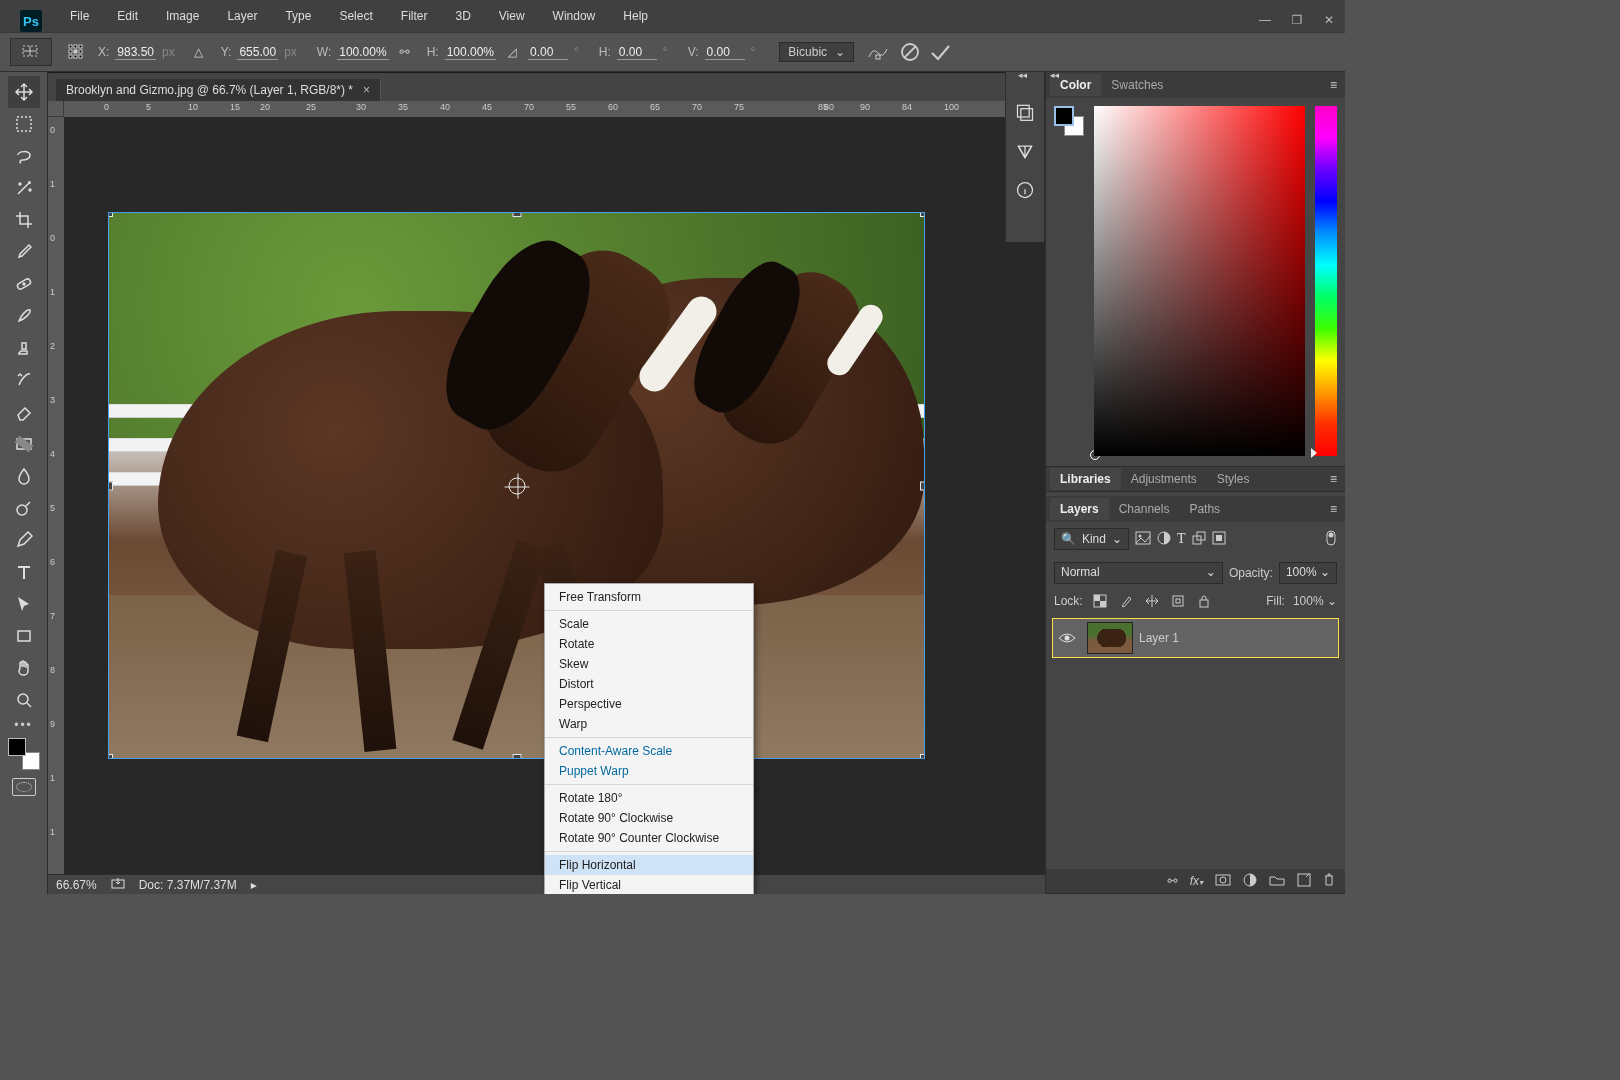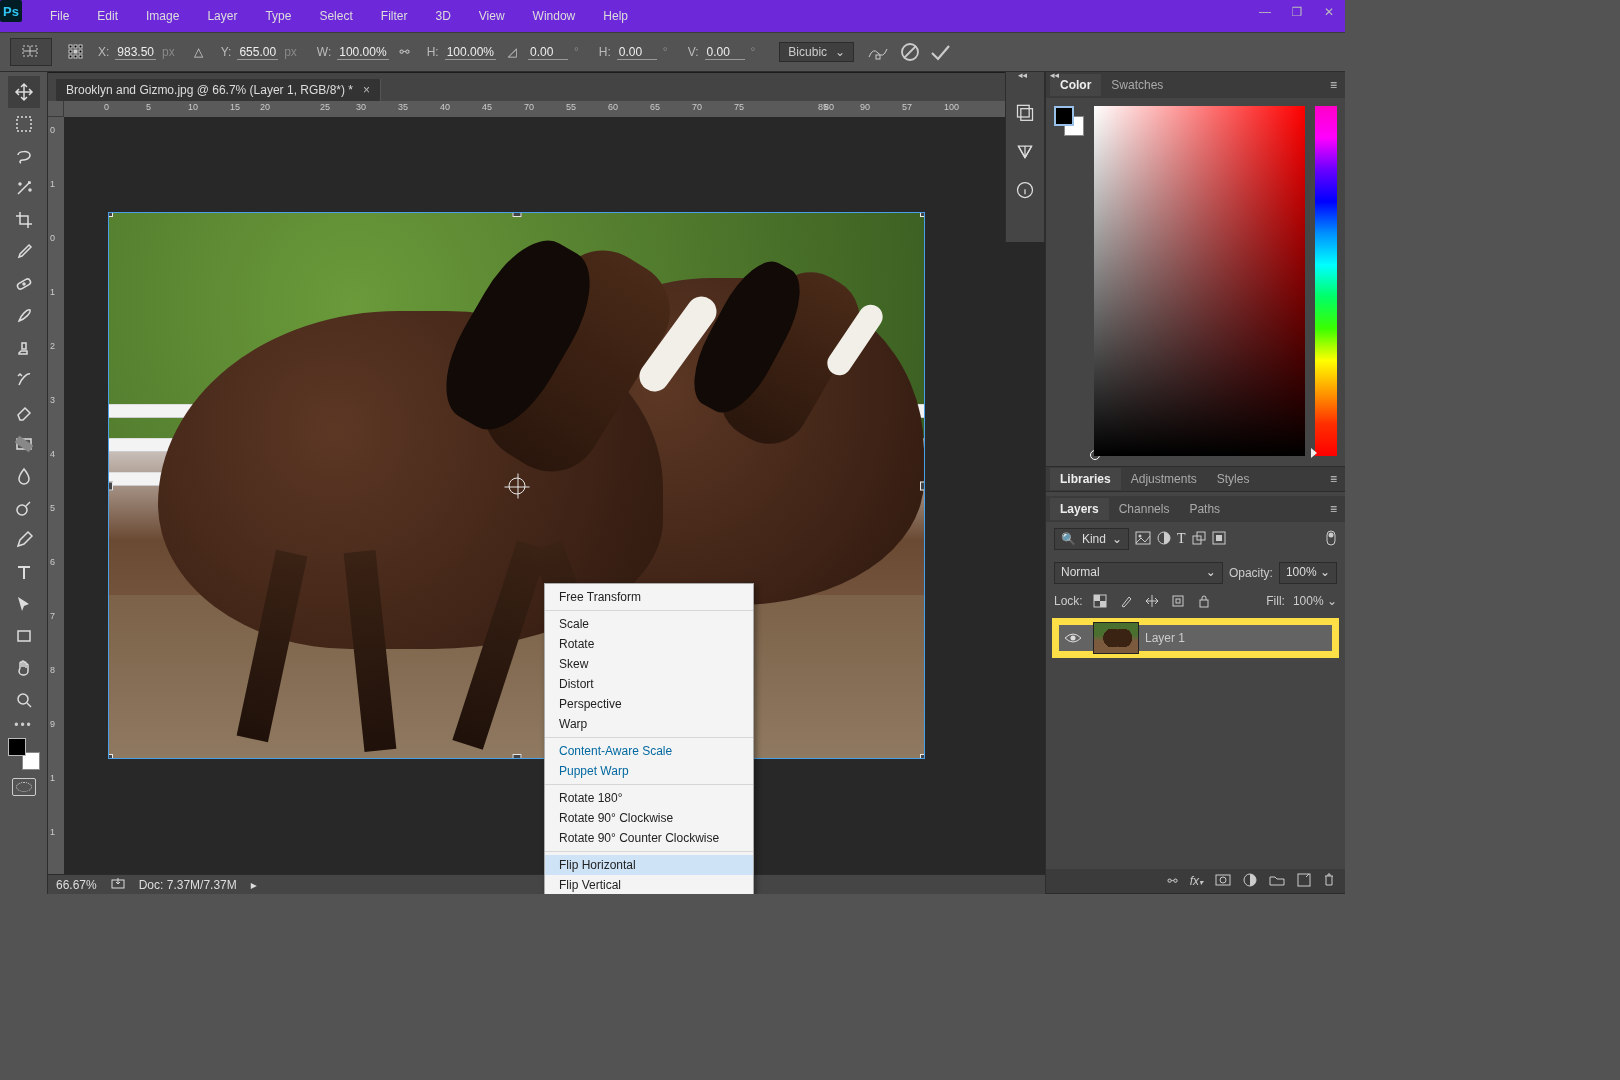--- a/index.html
+++ b/index.html
@@ -6,7 +6,7 @@
   body { width:1345px; height:894px; background:#535353; color:#ccc; overflow:hidden; position:relative; }
 
   
-  .menubar { height:32px; background:#6d28d9; display:flex; align-items:flex-start; padding-left:0; }
+  .menubar { height:32px; background:#404040; display:flex; align-items:flex-end; padding-left:20px; }
   .ps-logo { width:22px; height:22px; background:#001d26; color:#31c5f4; font-weight:bold; font-size:13px; display:flex; align-items:center; justify-content:center; border-radius:2px; margin-right:14px; }
   .menubar .menu-item { padding:0 14px; height:32px; line-height:32px; color:#ddd; }
   .win-controls { margin-left:auto; display:flex; }

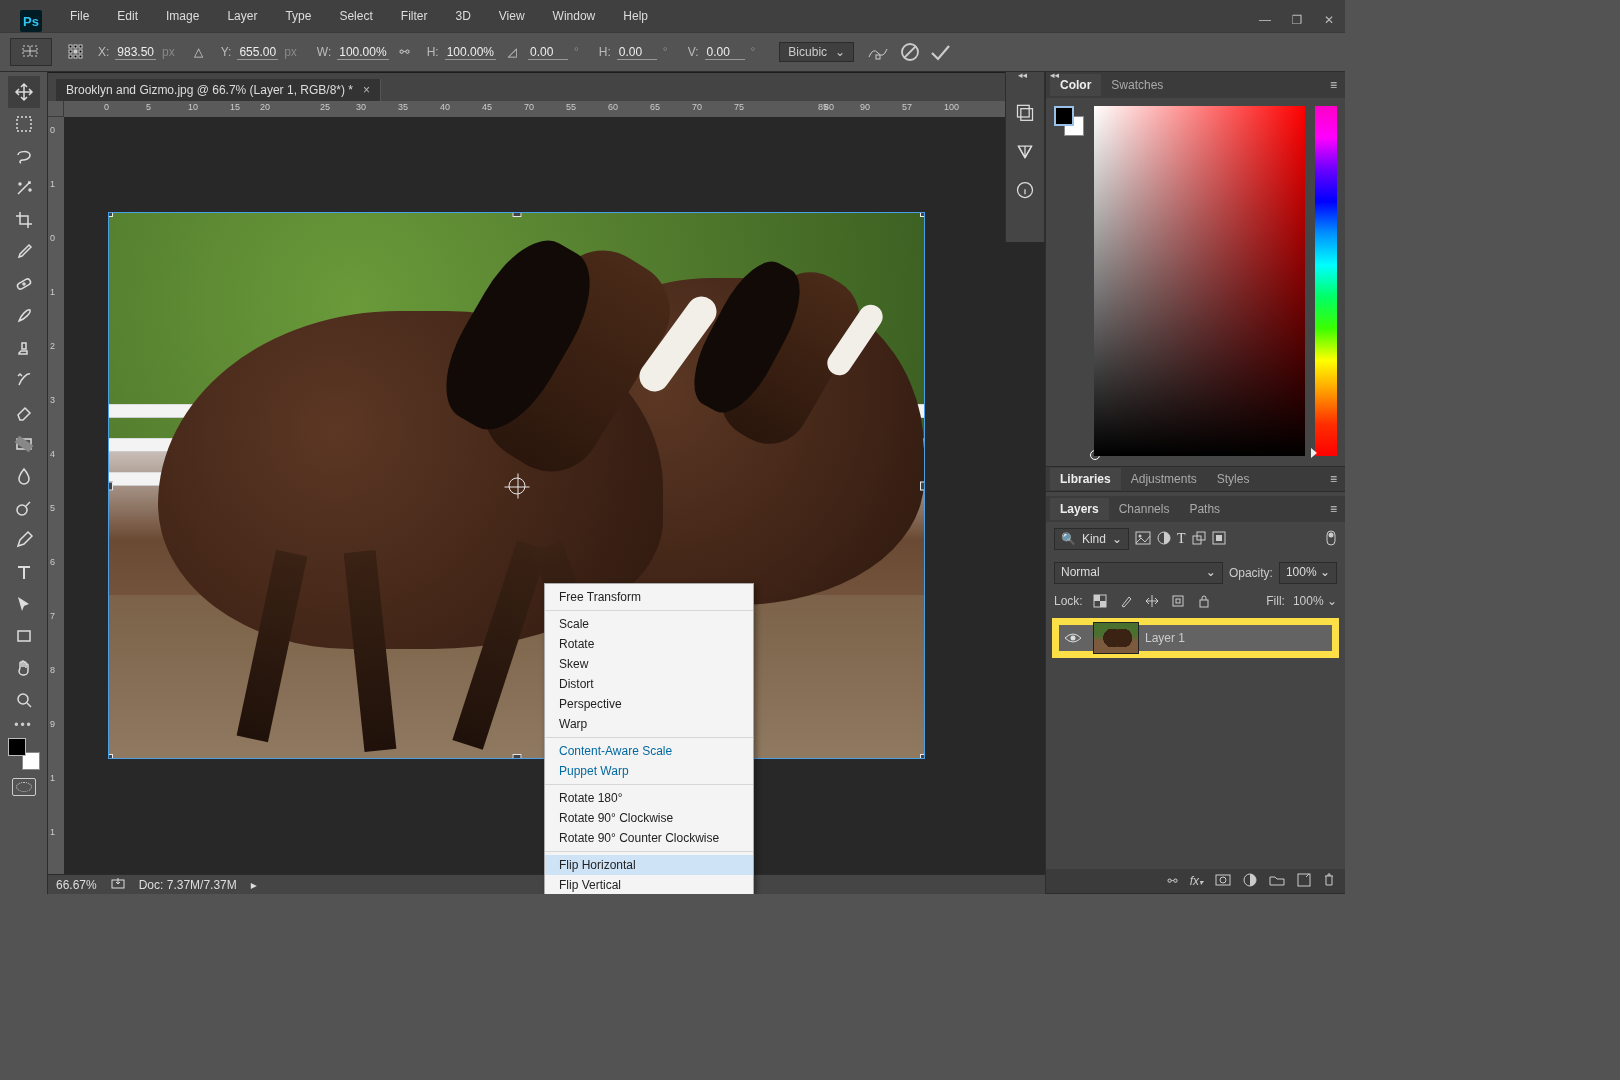--- a/index.html
+++ b/index.html
@@ -345,7 +345,7 @@
         <span class="tick" style="left: 124px;">10</span>
         <span class="tick" style="left: 166px;">15</span>
         <span class="tick" style="left: 196px;">20</span>
-        <span class="tick" style="left: 256px;">25</span>
+        <span class="tick" style="left: 242px;">25</span>
         <span class="tick" style="left: 292px;">30</span>
         <span class="tick" style="left: 334px;">35</span>
         <span class="tick" style="left: 376px;">40</span>

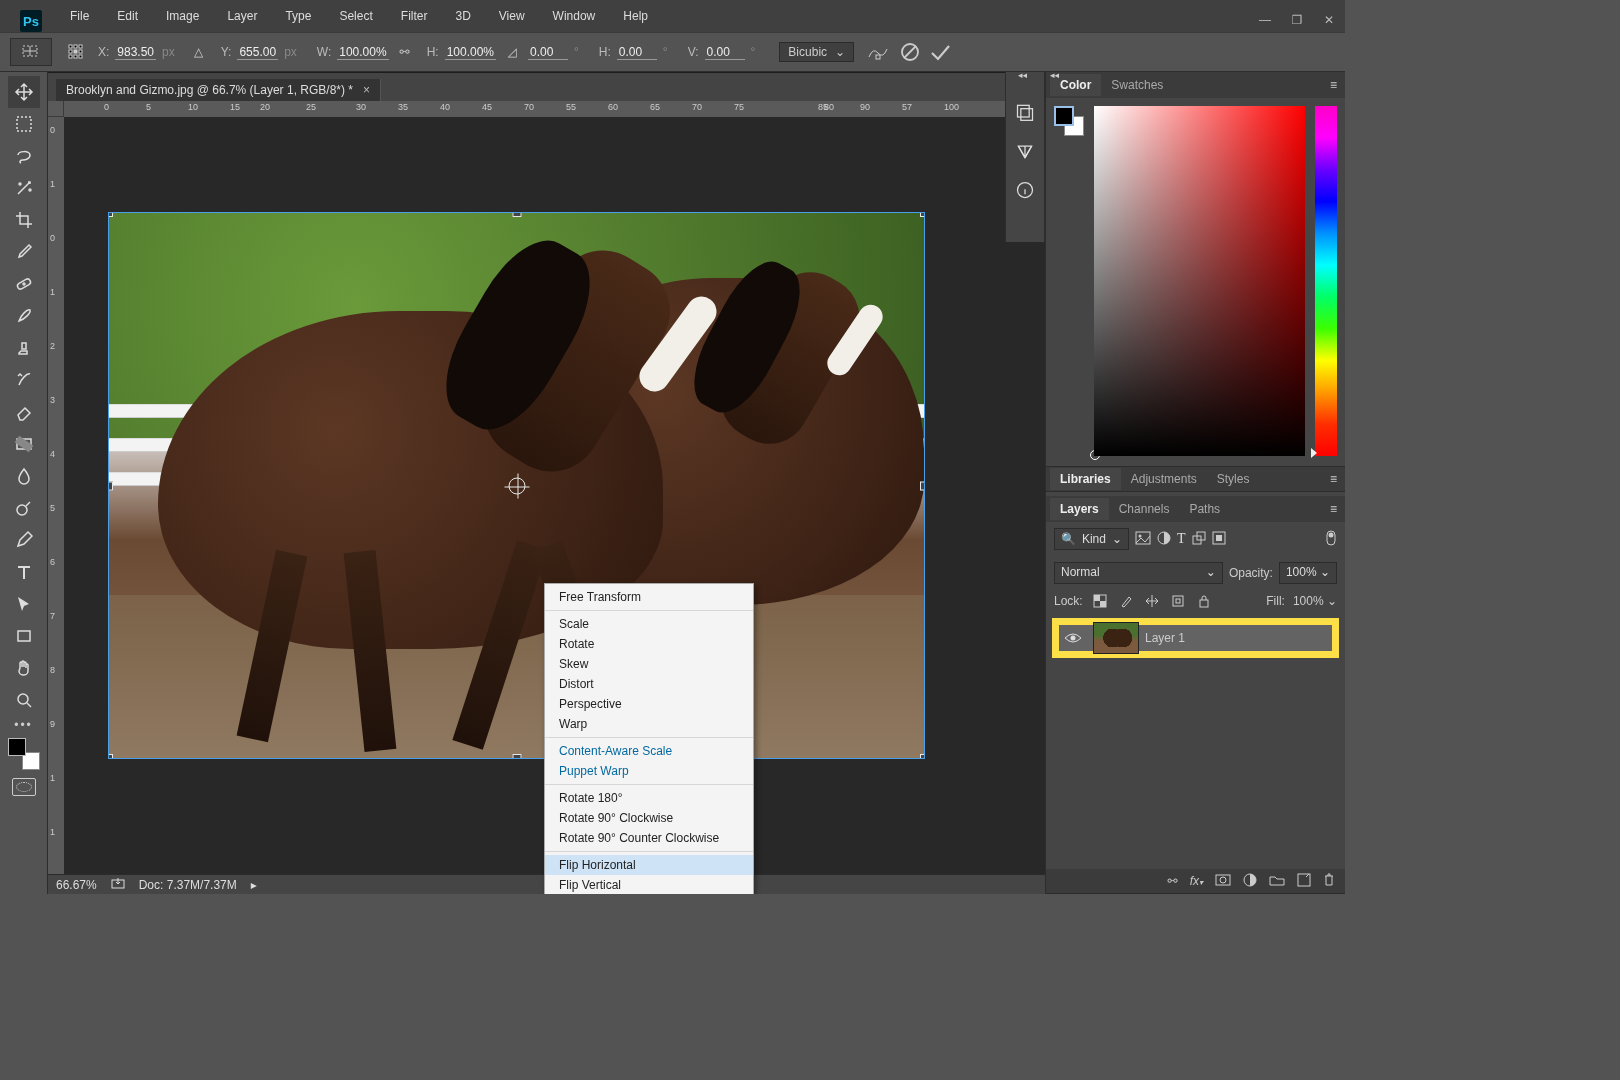--- a/index.html
+++ b/index.html
@@ -359,7 +359,7 @@
         <span class="tick" style="left: 712px; margin-left: 48px;">80</span>
         <span class="tick" style="left: 754px;">85</span>
         <span class="tick" style="left: 796px;">90</span>
-        <span class="tick" style="left: 838px;">57</span>
+        <span class="tick" style="left: 838px;">84</span>
         <span class="tick" style="left: 880px;">100</span>
       </div>
     <div class="ruler-v" id="ruler-v">

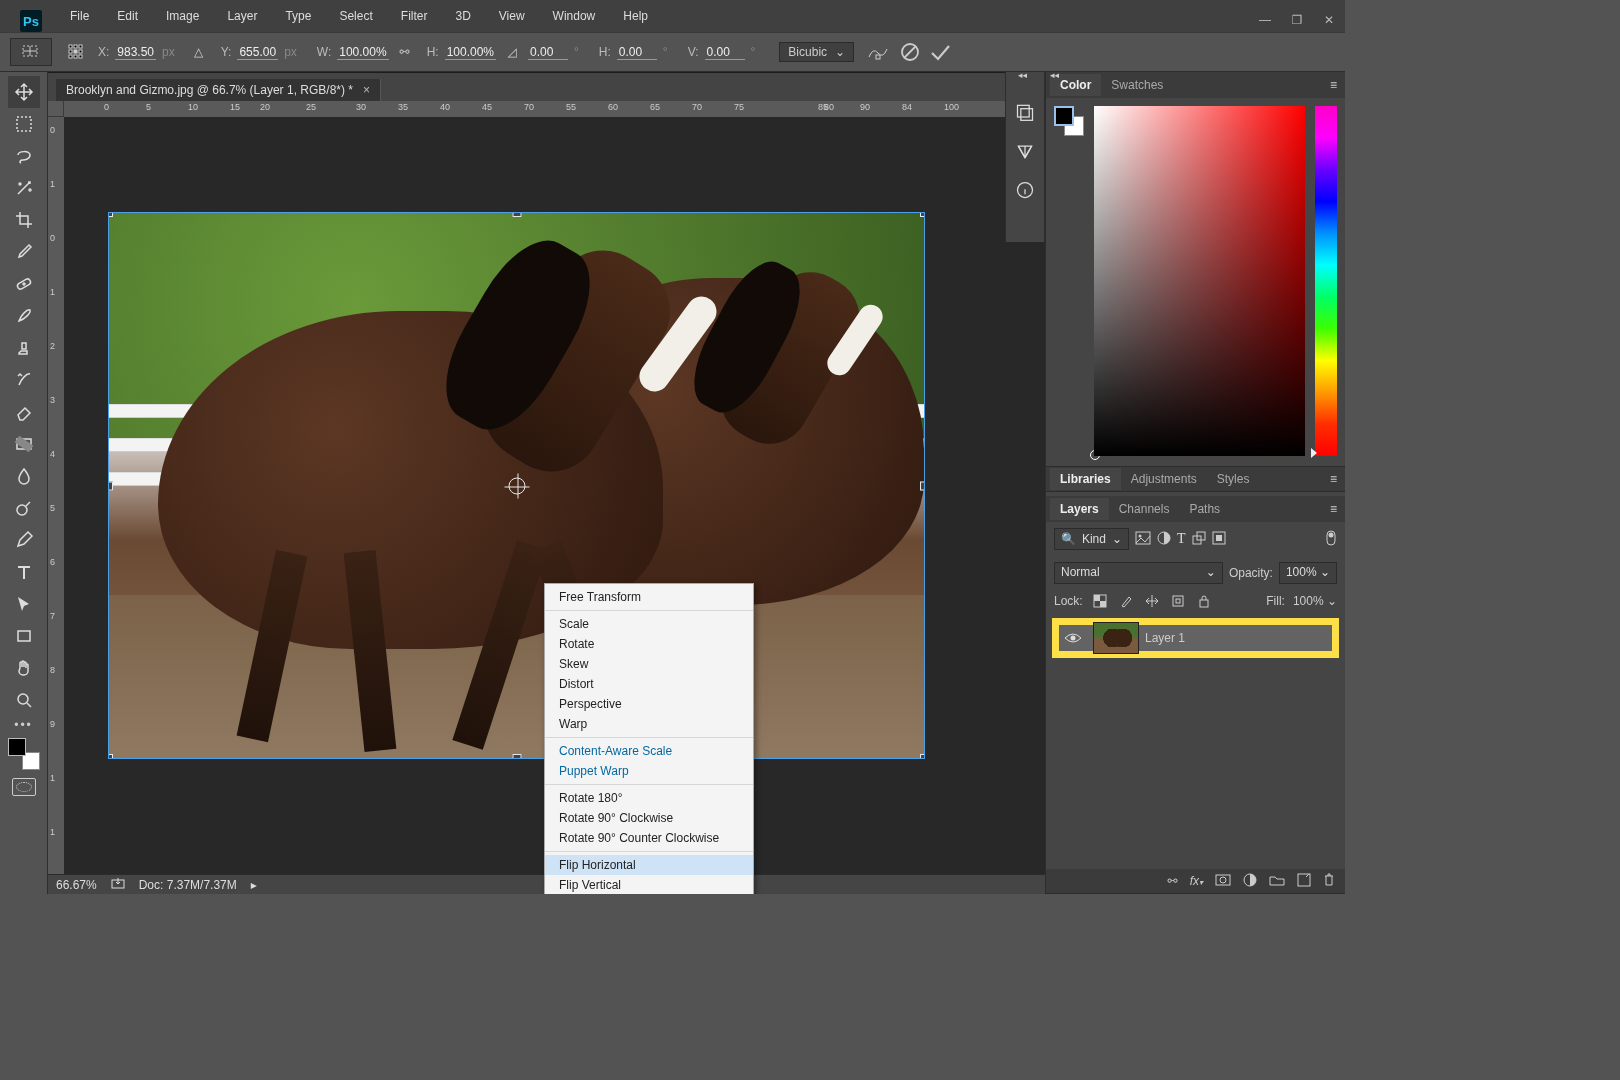--- a/index.html
+++ b/index.html
@@ -102,7 +102,7 @@
   .layers-controls select,.layers-controls .sel{background:#3f3f3f;border:1px solid #2b2b2b;color:#ddd;padding:2px 6px;height:22px;}
   .layers-lock{display:flex;align-items:center;gap:8px;padding:2px 8px 8px 8px;}
   .layers-lock .ico{color:#ccc;display:flex;align-items:center;justify-content:center;width:18px;height:18px;}
-  .layer-row{display:flex;align-items:center;height:40px;background:#636363;margin:0 6px;border:7px solid #fde047;}
+  .layer-row{display:flex;align-items:center;height:40px;background:#636363;margin:0 6px;border:1px solid #fde047;}
   .layer-row .eye{width:28px;display:flex;align-items:center;justify-content:center;color:#ddd;}
   .layer-row .thumb{width:46px;height:32px;background:linear-gradient(#4a7030 40%,#7b5a3e 60%);border:1px solid #222;margin:0 6px;position:relative;}
   .layer-row .thumb::after{content:"";position:absolute;inset:6px 6px 6px 6px;background:radial-gradient(circle at 40% 50%,#3b2314 45%,transparent 46%),radial-gradient(circle at 70% 50%,#3b2314 40%,transparent 41%);}

